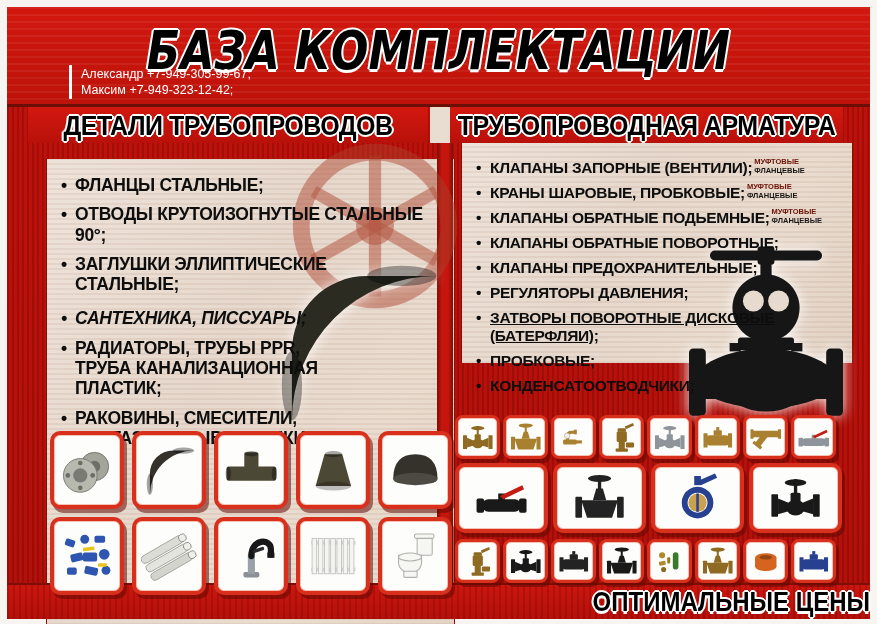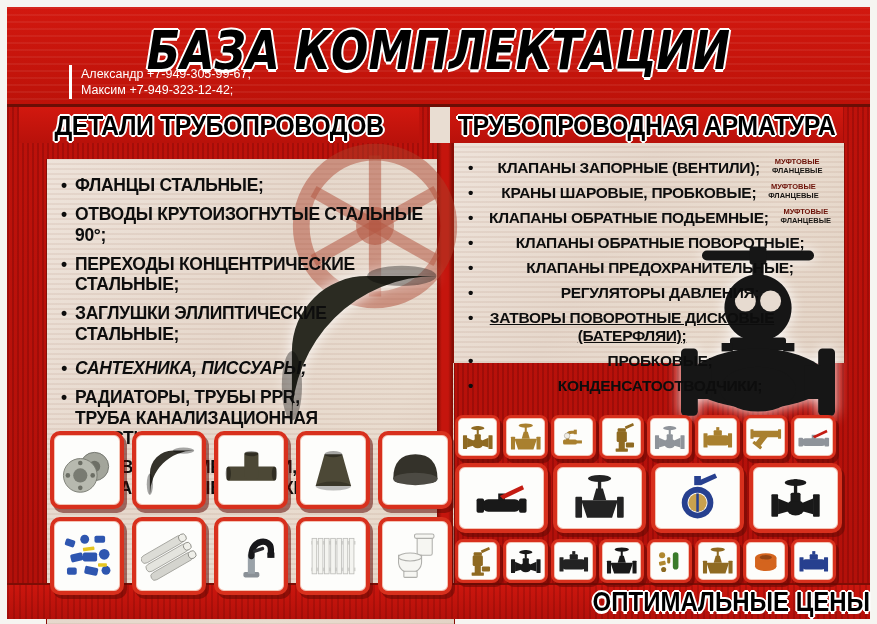--- a/index.html
+++ b/index.html
@@ -28,7 +28,7 @@
   
   .band{position:absolute;top:100px;height:36px;display:flex;align-items:center;justify-content:center;
         background:linear-gradient(180deg,#d2180f,#b8110a);}
-  .band-left{left:12px;width:400px;}
+  .band-left{left:21px;width:400px;}
   .band-right{left:443px;width:393px;}
   .band-notch{position:absolute;left:423px;top:100px;width:20px;height:36px;background:#e9ddd2;}
   .band h2{margin:0;font-size:25px;font-weight:bold;color:#000;letter-spacing:-.5px;

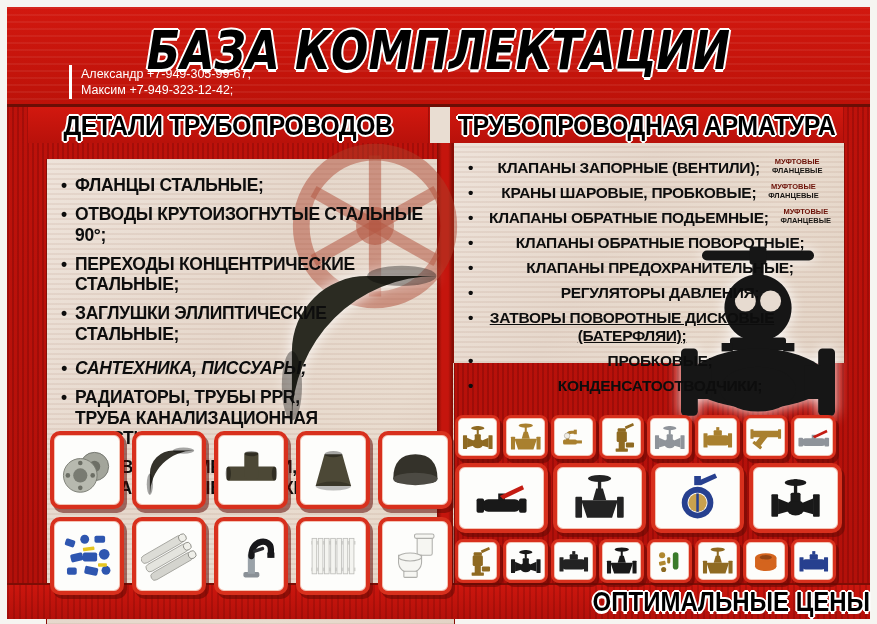--- a/index.html
+++ b/index.html
@@ -407,7 +407,7 @@
     <div class="divider"></div>
 
     <div class="panel panel-right" style="height:440px;background:none;border:none;">
-      <div class="panel" style="left:0;top:0;width:390px;height:220px;text-align:center;">
+      <div class="panel" style="left:8px;top:0;width:390px;height:220px;">
         <svg class="art art-bigvalve" width="168" height="182" viewBox="0 0 120 130" style="color:#161616">
             <use href="#sym-bigvalve"></use>
           </svg>

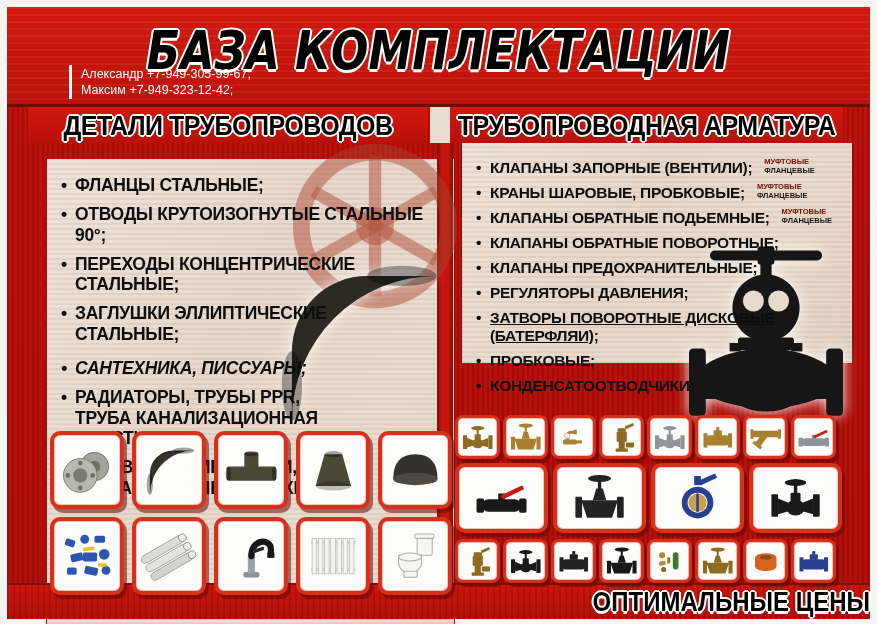--- a/index.html
+++ b/index.html
@@ -52,7 +52,7 @@
   .plist-left li.gap{margin-top:14px;font-style:italic;}
   .plist-right li{font-size:15.5px;margin-bottom:7px;}
   .narrow-a{max-width:258px;} .narrow-b{max-width:248px;} .narrow-c{max-width:272px;} .narrow-d{max-width:300px;text-decoration:underline;}
-  .badge{display:inline-block;vertical-align:top;margin-left:12px;transform:translateY(-1px);
+  .badge{display:inline-block;vertical-align:top;margin-left:2px;transform:translateY(-1px);
          font-size:7.5px;line-height:1.15;font-weight:bold;letter-spacing:0;}
   .badge .b1{color:#6e1309;display:block;}
   .badge .b2{color:#181614;display:block;}

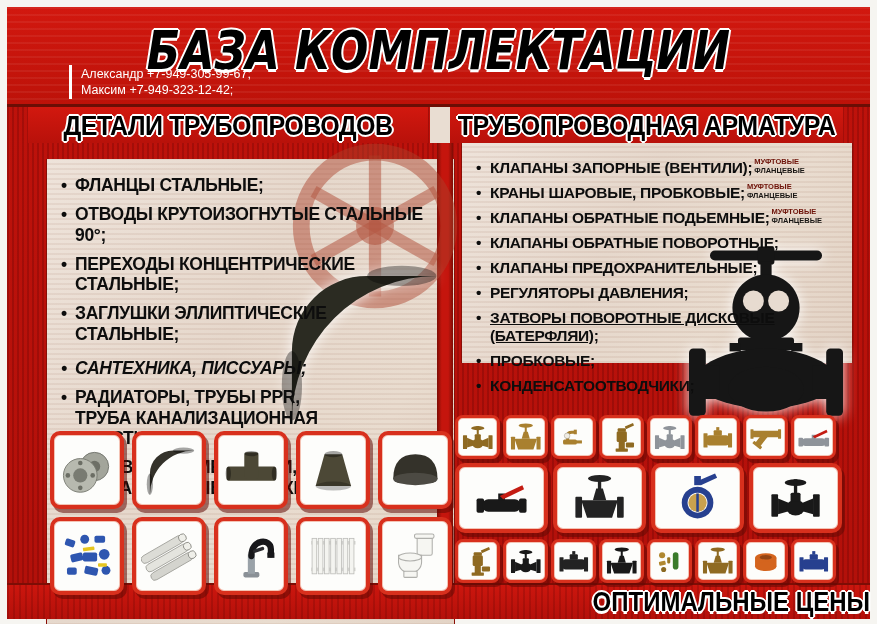--- a/index.html
+++ b/index.html
@@ -343,7 +343,6 @@
       <ul class="plist plist-left">
         <li>ФЛАНЦЫ СТАЛЬНЫЕ;</li>
         <li>ОТВОДЫ КРУТОИЗОГНУТЫЕ СТАЛЬНЫЕ 90°;</li>
-        <li>ПЕРЕХОДЫ КОНЦЕНТРИЧЕСКИЕ СТАЛЬНЫЕ;</li>
         <li class="narrow-a">ЗАГЛУШКИ ЭЛЛИПТИЧЕСКИЕ СТАЛЬНЫЕ;</li>
         <li class="gap">САНТЕХНИКА, ПИССУАРЫ;</li>
         <li class="narrow-b">РАДИАТОРЫ, ТРУБЫ PPR, ТРУБА КАНАЛИЗАЦИОННАЯ ПЛАСТИК;</li>

